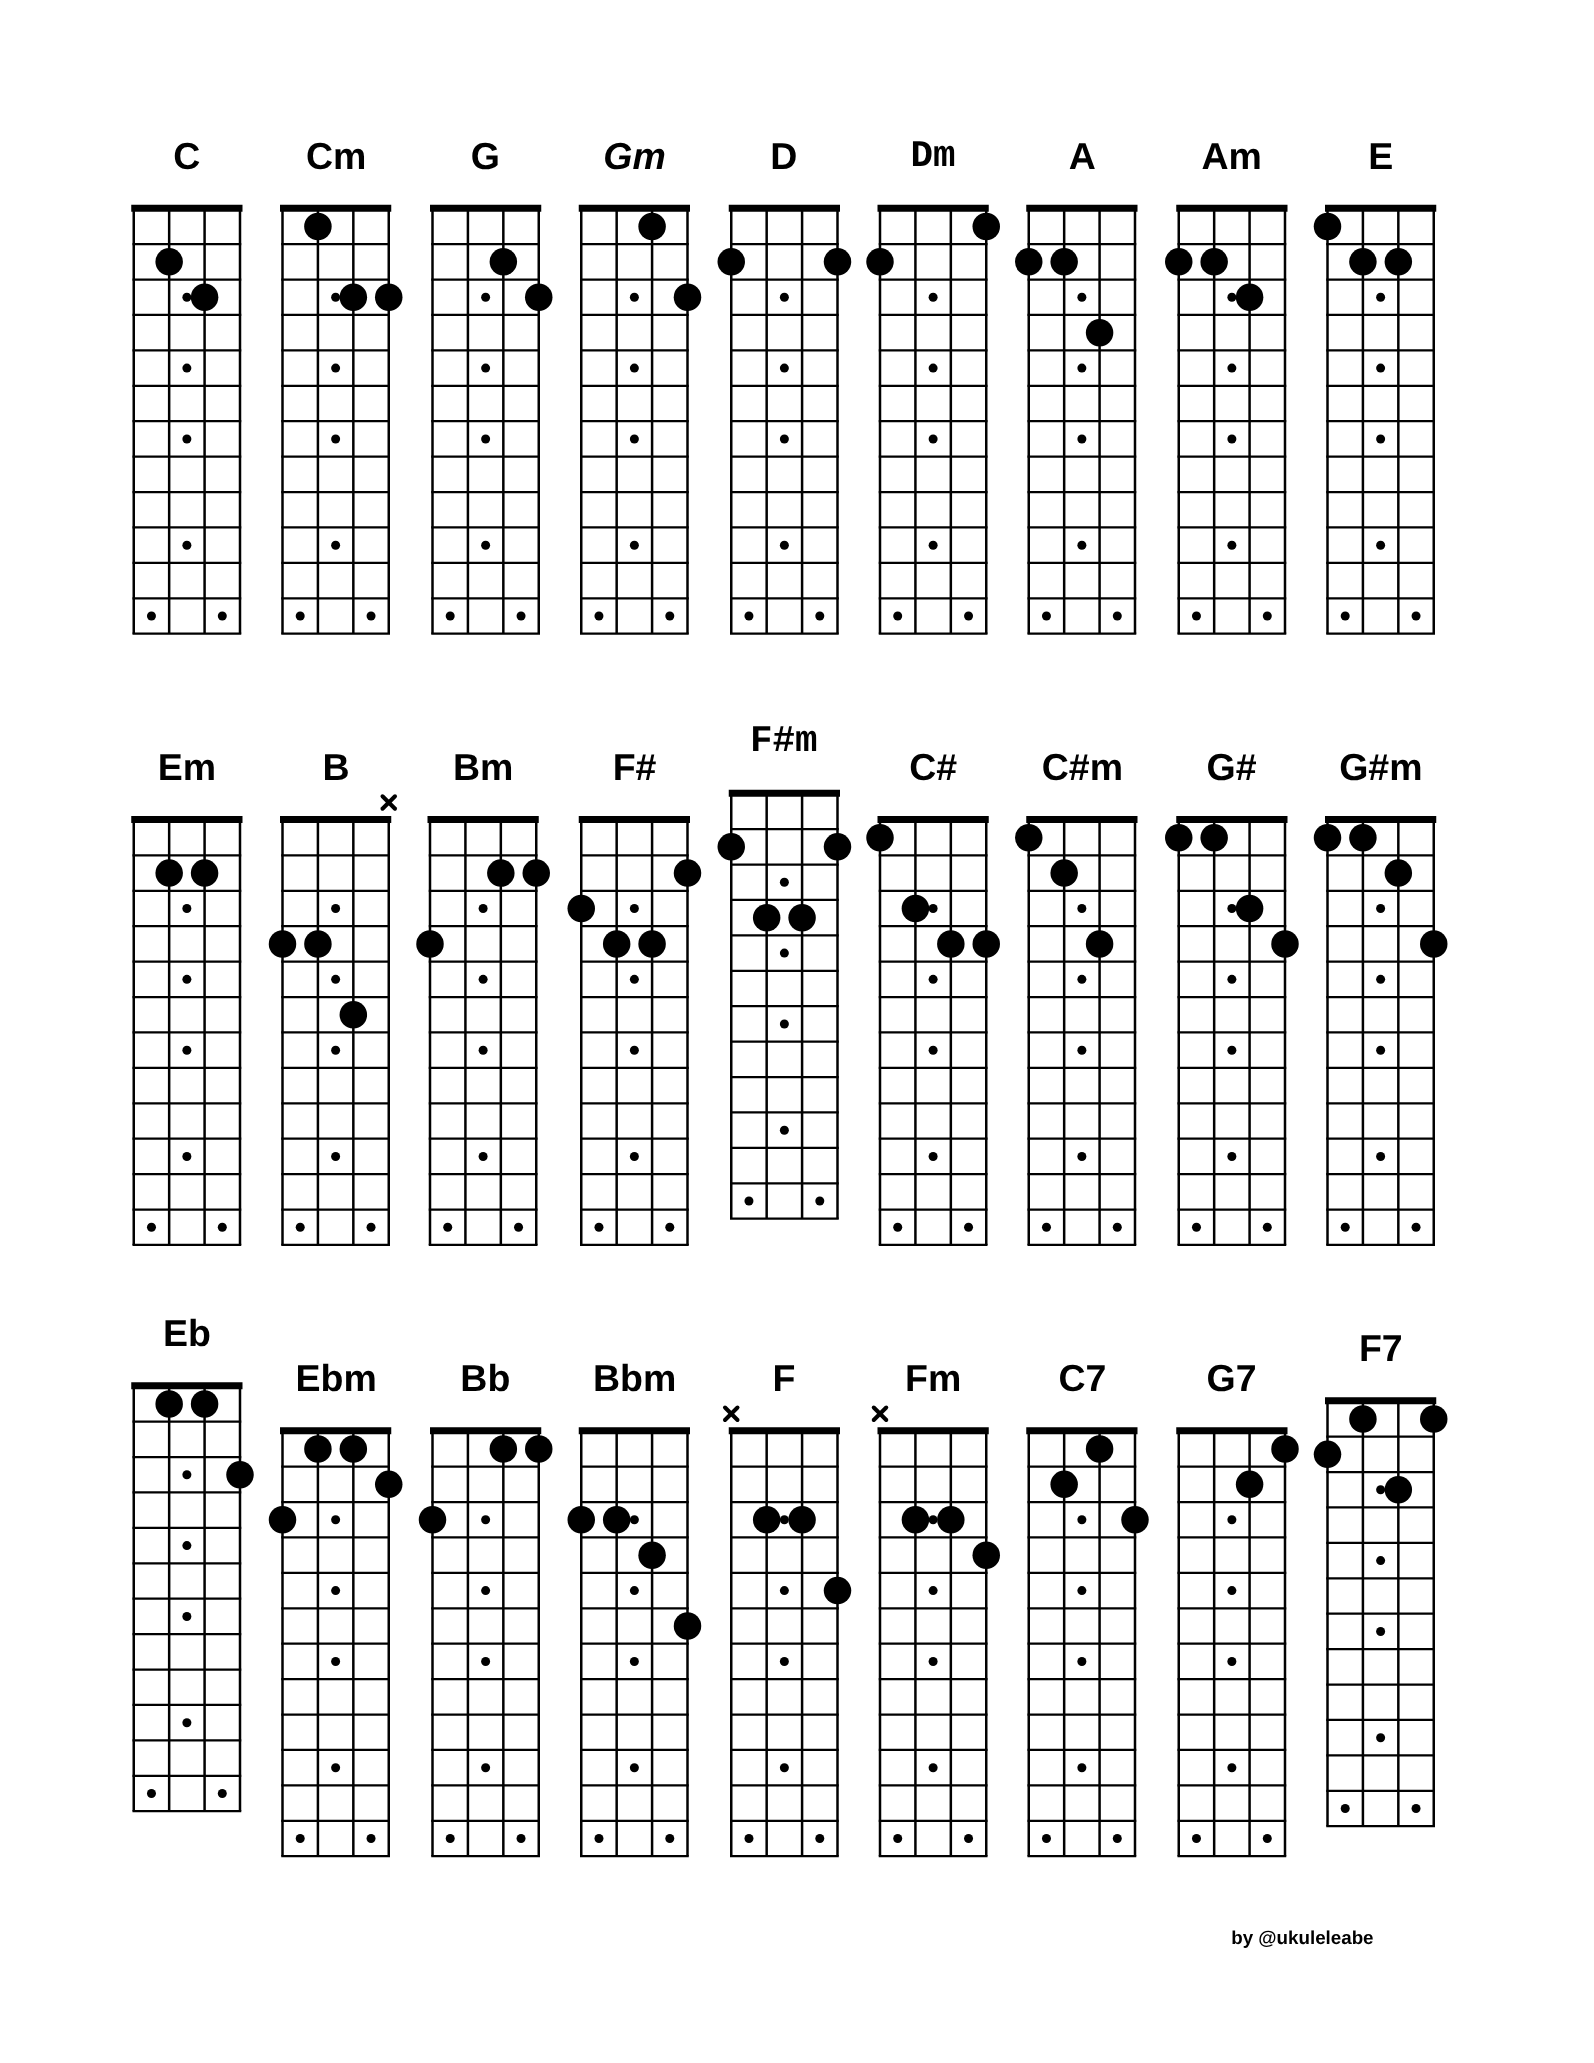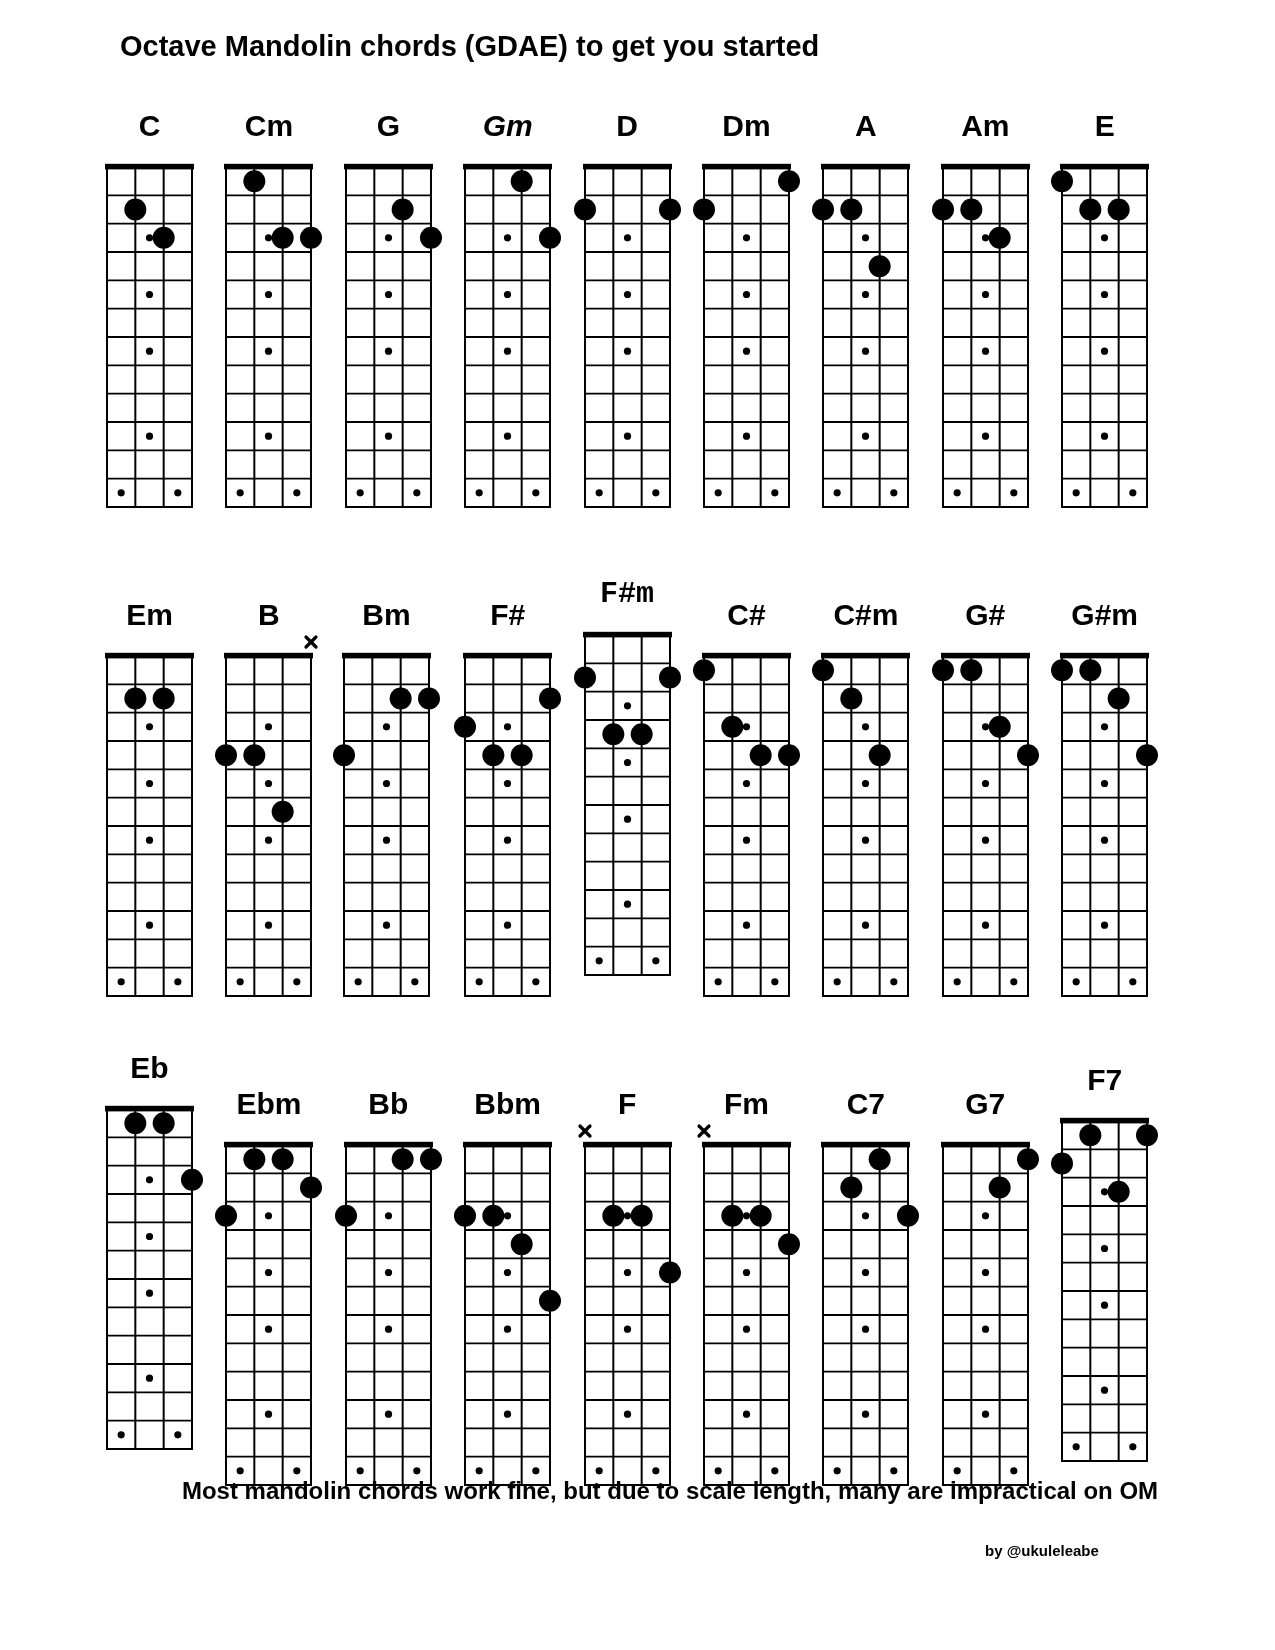--- a/index.html
+++ b/index.html
@@ -18,7 +18,6 @@
 <body>
 
 <div id="page">
-  <div class="title">Octave Mandolin chords (GDAE) to get you started</div>
   <div id="diagrams">
       <div class="cell" style="left: 95px; top: 100px;">
         <div class="chord-label">C</div>

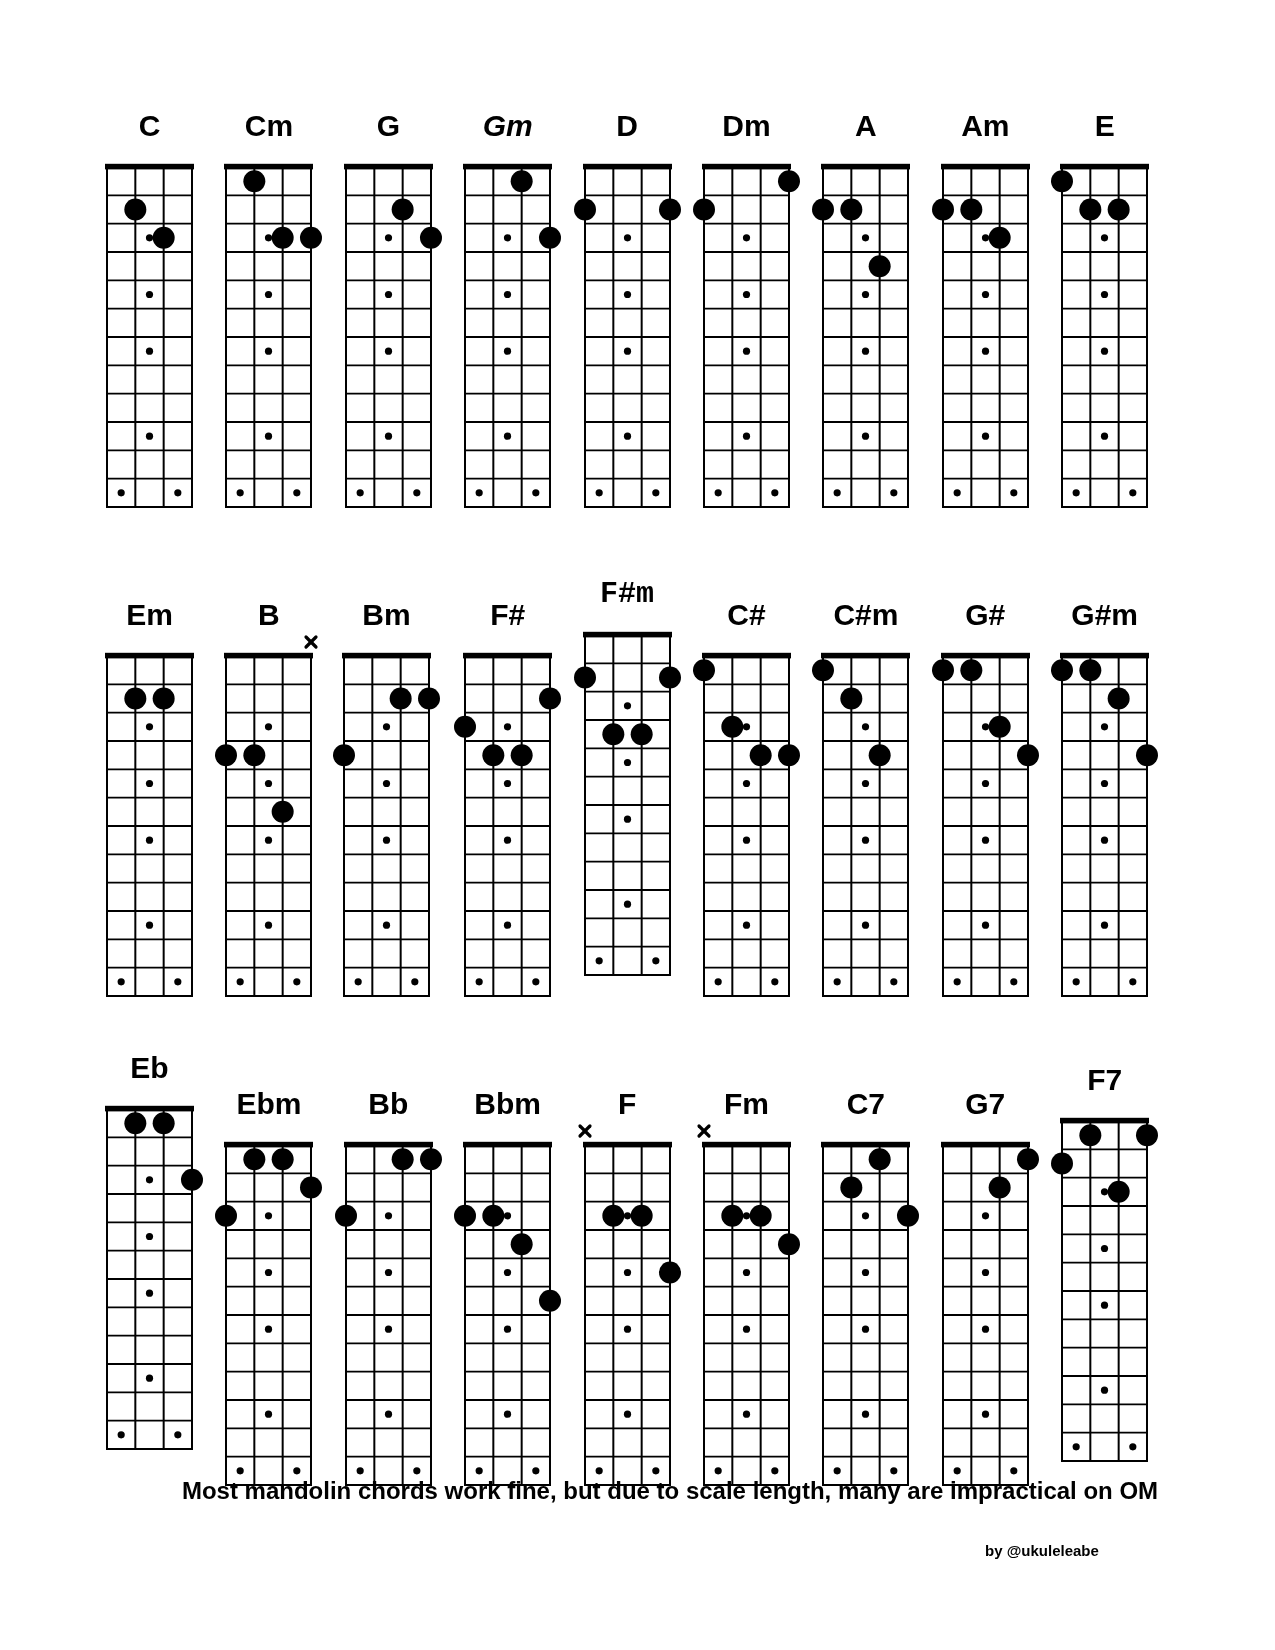--- a/index.html
+++ b/index.html
@@ -175,7 +175,7 @@
           <circle cx="96.9999" cy="65.49995" r="11" fill="#000000"></circle>
         </svg>
       </div>
-      <div class="cell" style="left: 692px; top: 100px;">
+      <div class="cell" style="left: 692px; top: 100px; font-family: Liberation Mono, monospace;">
         <div class="chord-label">Dm</div>
         <svg width="109" height="368" viewBox="0 0 109 368">
           <line x1="11" y1="23" x2="97.9999" y2="23" stroke="#000000" stroke-width="1.8"></line>

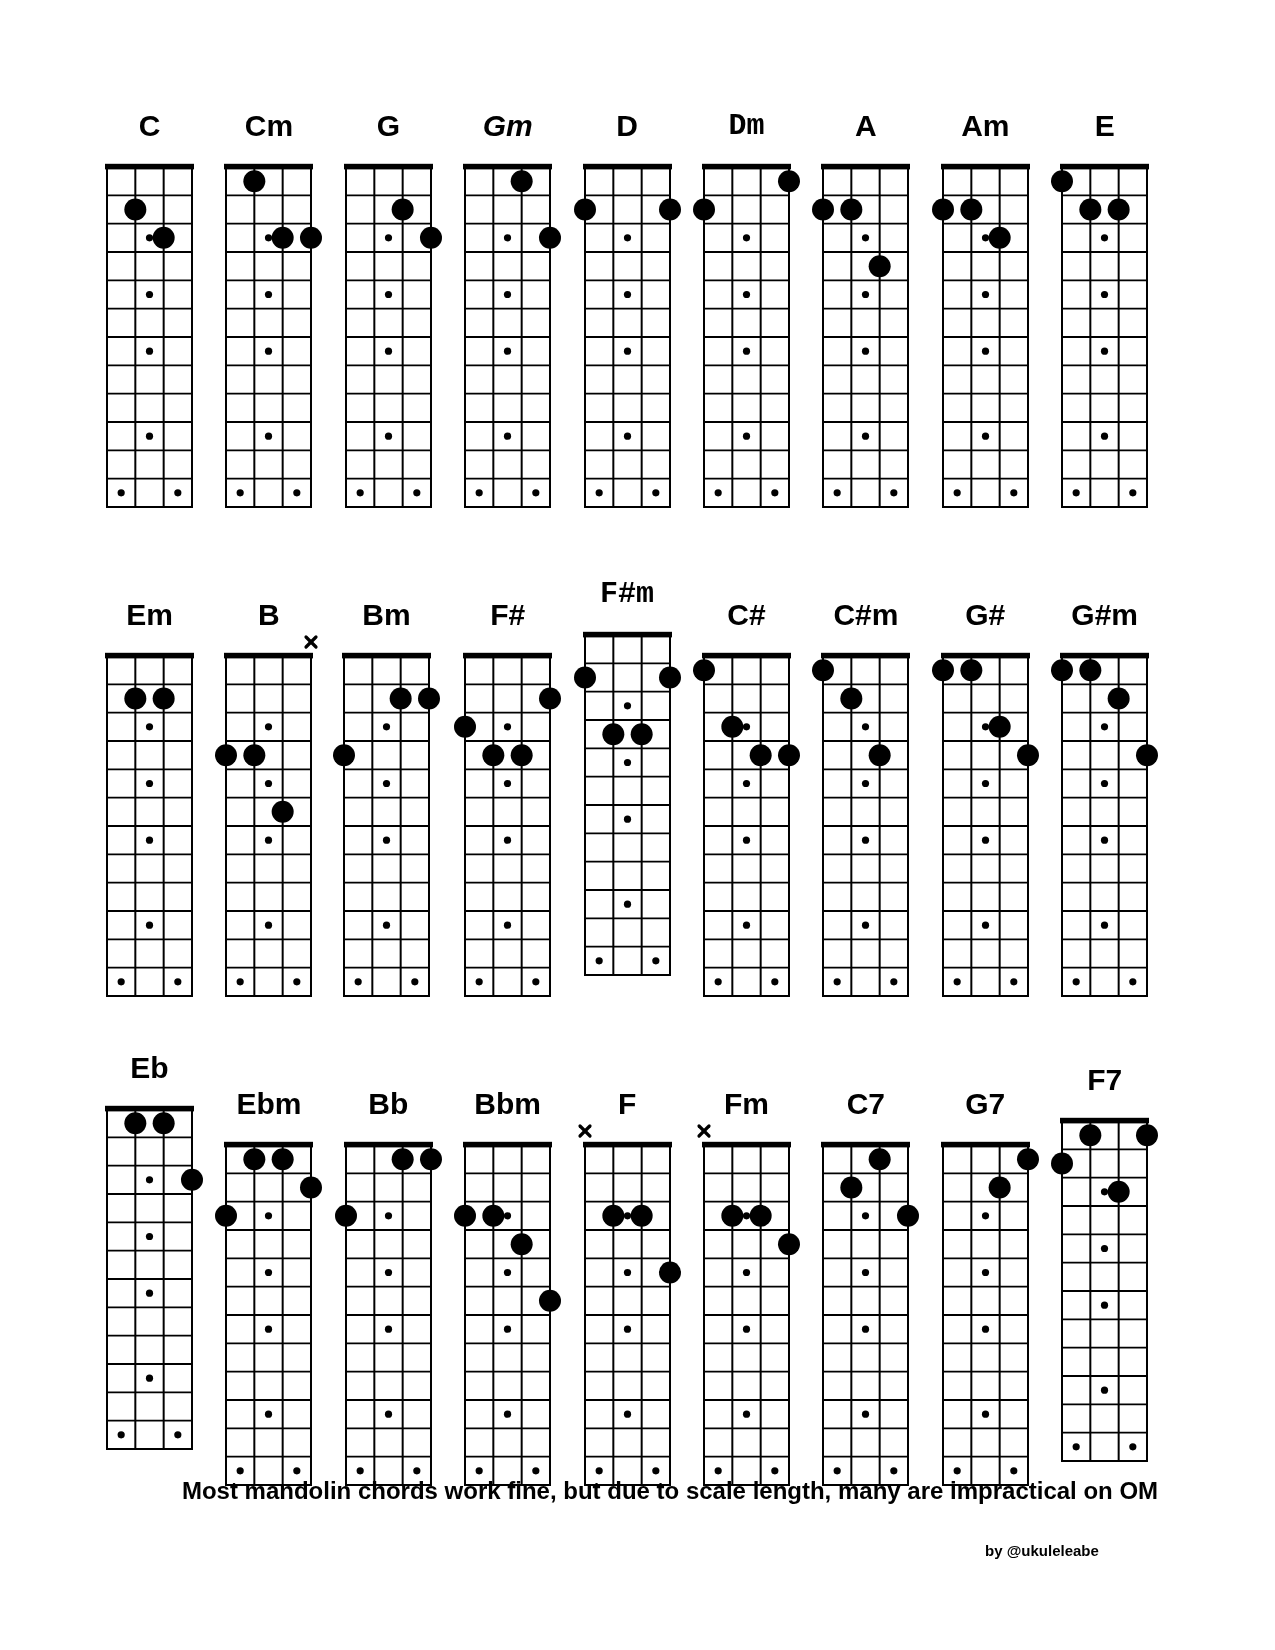--- a/index.html
+++ b/index.html
@@ -897,7 +897,6 @@
         </svg>
       </div>
     </div>
-  <div class="footer">Most mandolin chords work fine, but due to scale length, many are impractical on OM</div>
   <div class="credit">by @ukuleleabe</div>
 </div>
 

